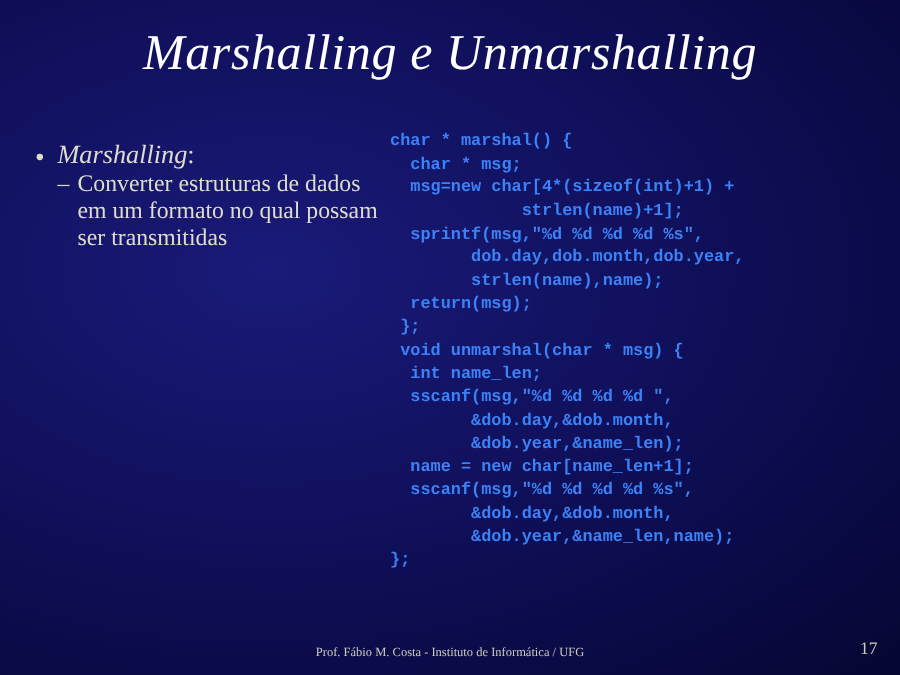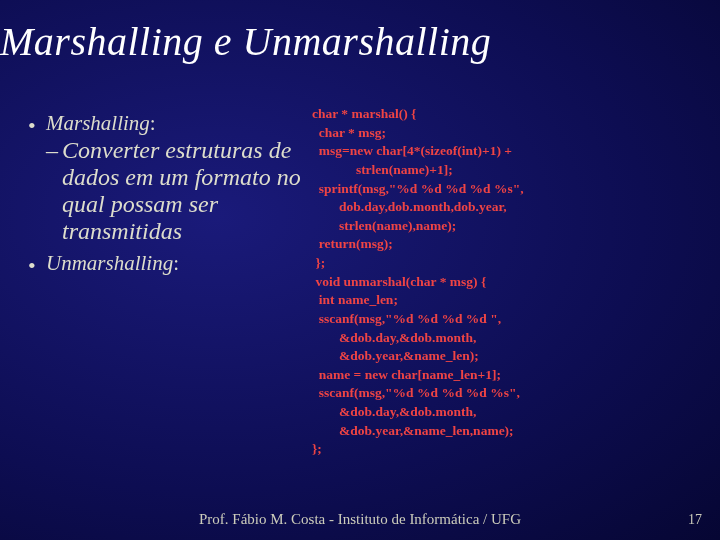--- a/index.html
+++ b/index.html
@@ -21,7 +21,7 @@
   .title {
     font-size: 40px;
     font-style: italic;
-    text-align: left;
+    text-align: center;
     color: #fff;
     margin-bottom: 12px;
     font-weight: normal;

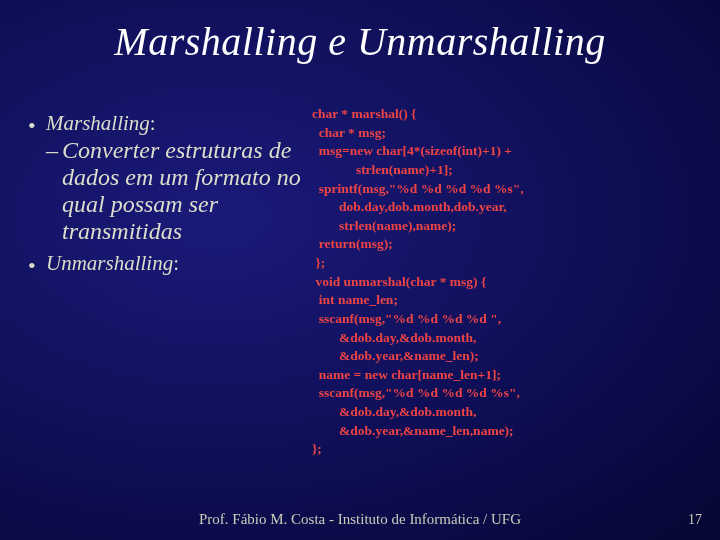--- a/index.html
+++ b/index.html
@@ -77,10 +77,10 @@
     padding-left: 4px;
   }
   .code {
-    font-family: Liberation Serif, serif;
+    font-family: Liberation Mono, monospace;
     font-size: 13.5px;
     font-weight: bold;
-    color: #ef4444;
+    color: #3b82f6;
     white-space: pre;
     line-height: 1.38;
   }

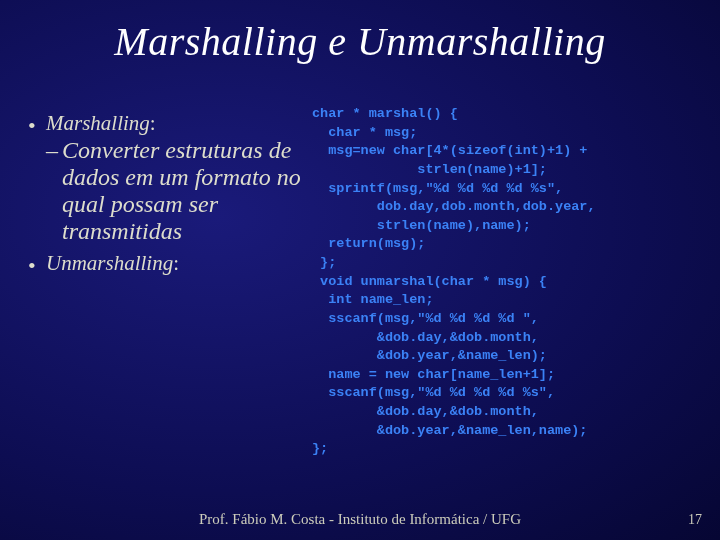--- a/index.html
+++ b/index.html
@@ -59,12 +59,11 @@
     font-style: italic;
   }
   .bullet2 {
-    font-size: 24px;
+    font-size: 19px;
     padding-left: 34px;
     position: relative;
     margin-top: 2px;
     line-height: 1.12;
-    font-style: italic;
   }
   .bullet2::before {
     content: "–";

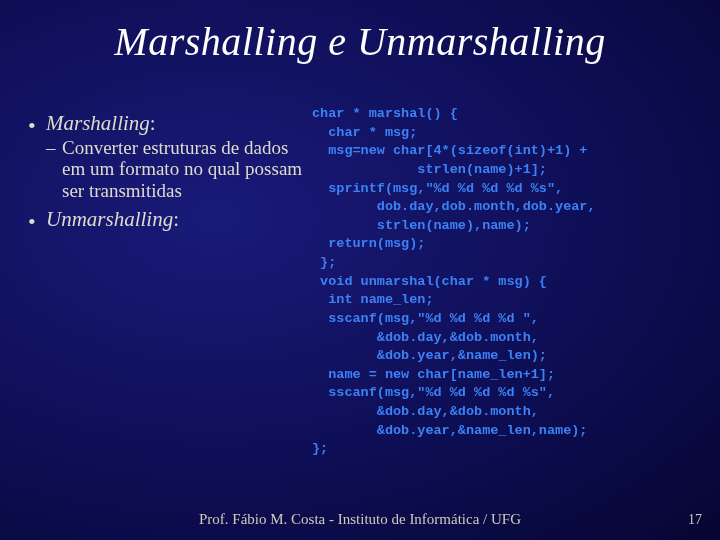--- a/index.html
+++ b/index.html
@@ -121,9 +121,6 @@
           <span class="bullet1-text">Marshalling</span><span>:</span>
         </li>
         <li class="bullet2">Converter estruturas de dados em um formato no qual possam ser transmitidas</li>
-        <li class="bullet1">
-          <span class="bullet1-text">Unmarshalling</span><span>:</span>
-        </li>
       </ul>
     </div>
     <div class="right">

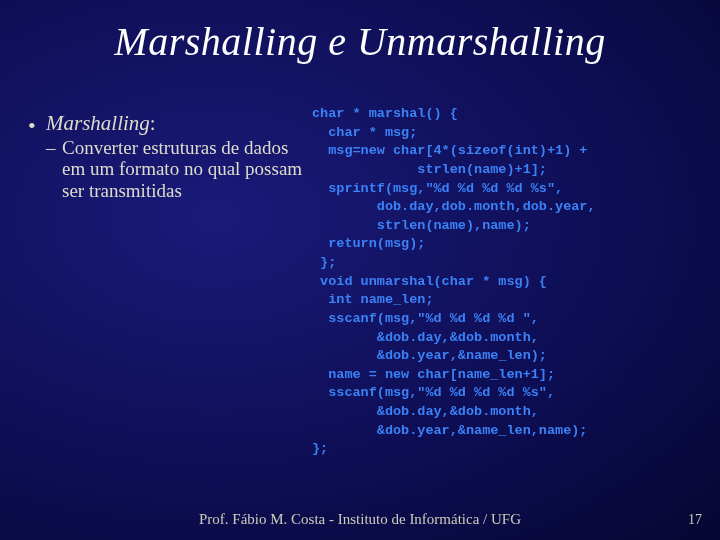--- a/index.html
+++ b/index.html
@@ -99,7 +99,7 @@
   .footer-center {
     text-align: center;
     width: 100%;
-    font-size: 15px;
+    font-size: 10px;
   }
   .footer-right {
     position: absolute;

